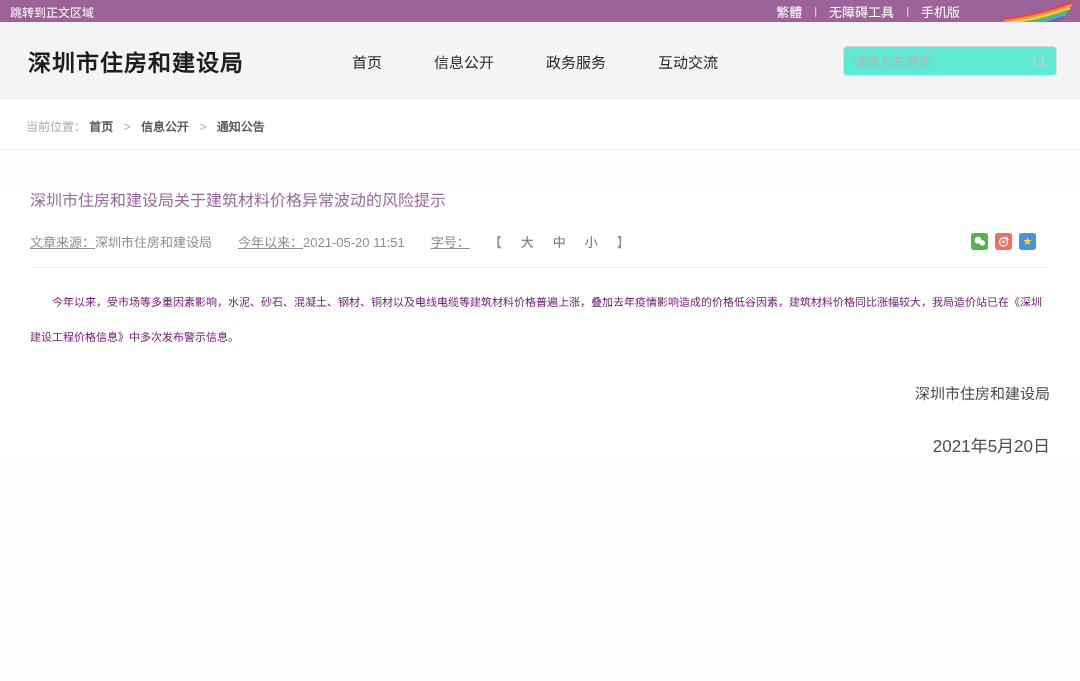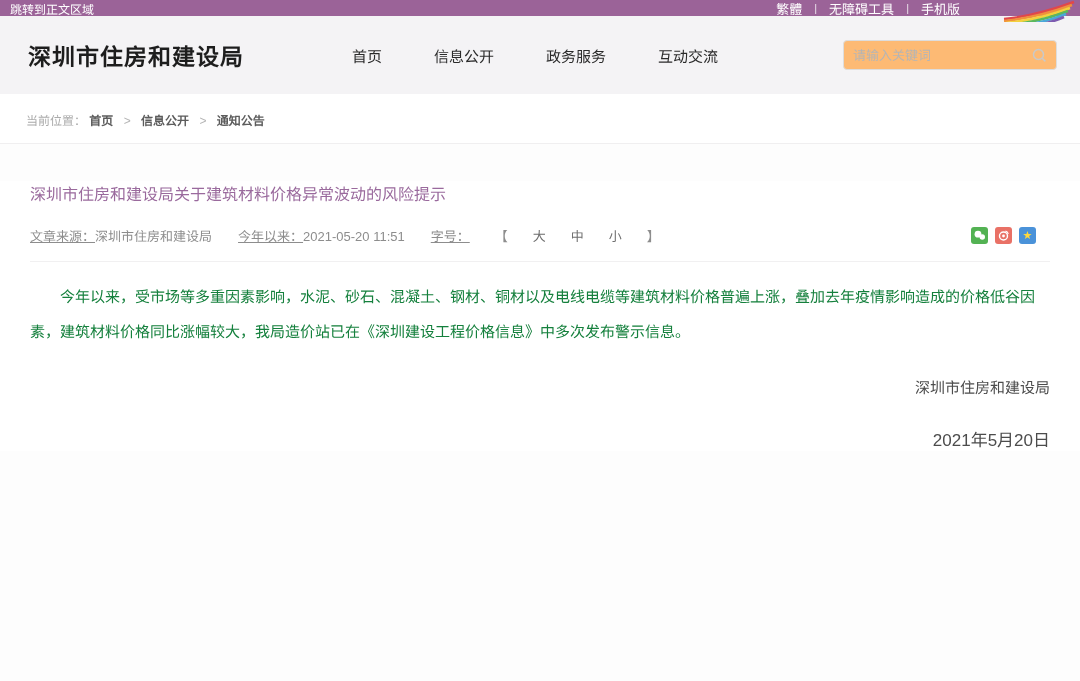--- a/index.html
+++ b/index.html
@@ -10,7 +10,7 @@
   }
   
   .topbar {
-    height:16px; background:#9b6398; color:#fff;
+    height:22px; background:#9b6398; color:#fff;
     display:flex; align-items:center; justify-content:space-between;
     padding:0 0 0 10px; position:relative; font-size:12px;
   }

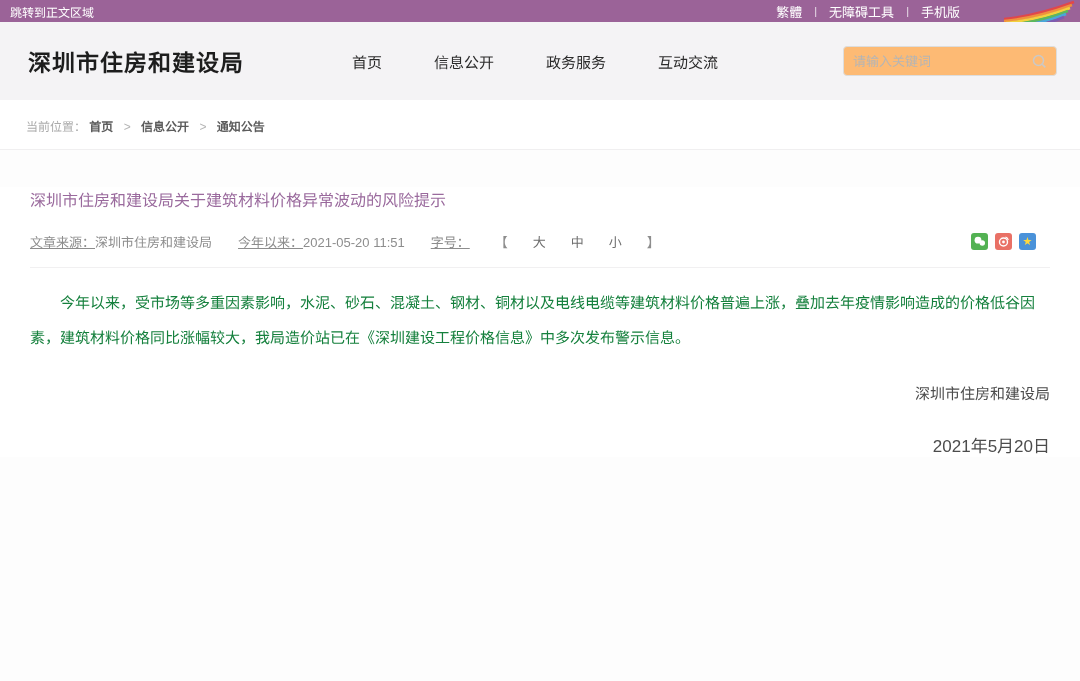--- a/index.html
+++ b/index.html
@@ -28,7 +28,7 @@
   .nav { display:flex; align-items:center; margin-left:108px; gap:52px; }
   .nav-item { font-size:15px; color:#2b2b2b; text-decoration:none; cursor:pointer; white-space:nowrap; }
   .search-box {
-    margin-left:auto; width:214px; height:30px; background:#fdba74;
+    margin-left:auto; width:214px; height:30px; background:#5eead4;
     border:1px solid #ddd; border-radius:4px;
     display:flex; align-items:center; padding:0 9px;
   }

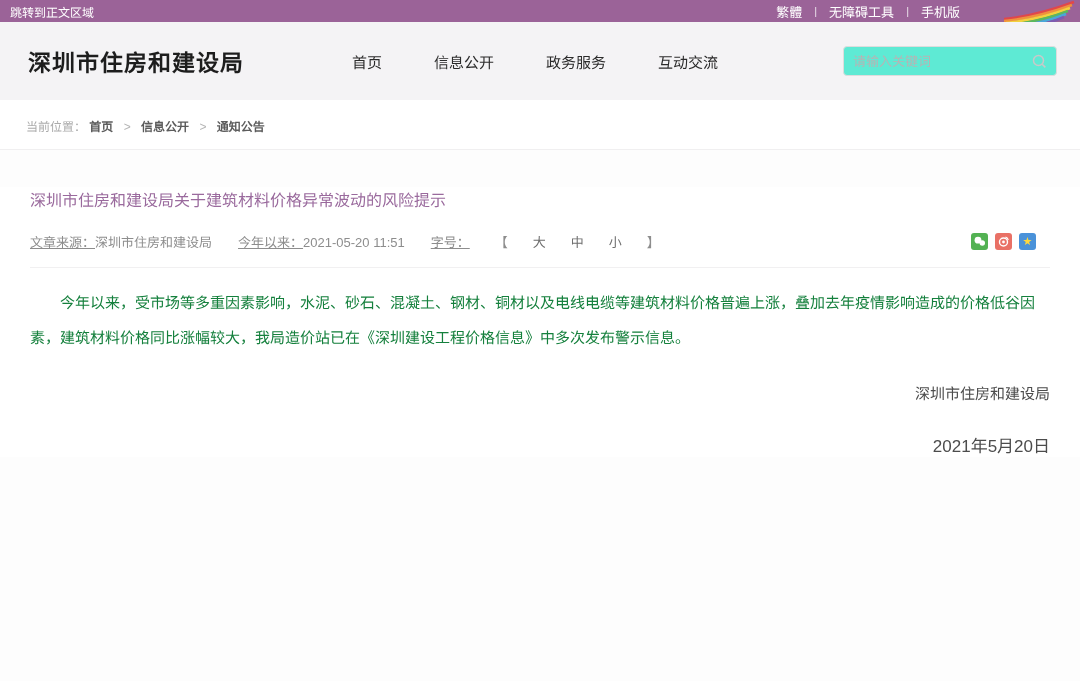--- a/index.html
+++ b/index.html
@@ -51,7 +51,7 @@
   .meta-row { margin-top:21px; display:flex; align-items:center; font-size:13px; color:#8d8d8d; }
   .meta-item { margin-right:26px; white-space:nowrap; }
   .meta-label { color:#8d8d8d;text-decoration:underline; }
-  .fontsize-group { display:flex; align-items:center; gap:25px; }
+  .fontsize-group { display:flex; align-items:center; gap:19px; }
   .size-btn { cursor:pointer; color:#6e6e6e; }
   .share-group { margin-left:auto; display:flex; align-items:center; gap:7px; padding-right:14px; }
   .share-icon { width:17px; height:17px; border-radius:3px; display:flex; align-items:center; justify-content:center; cursor:pointer; }

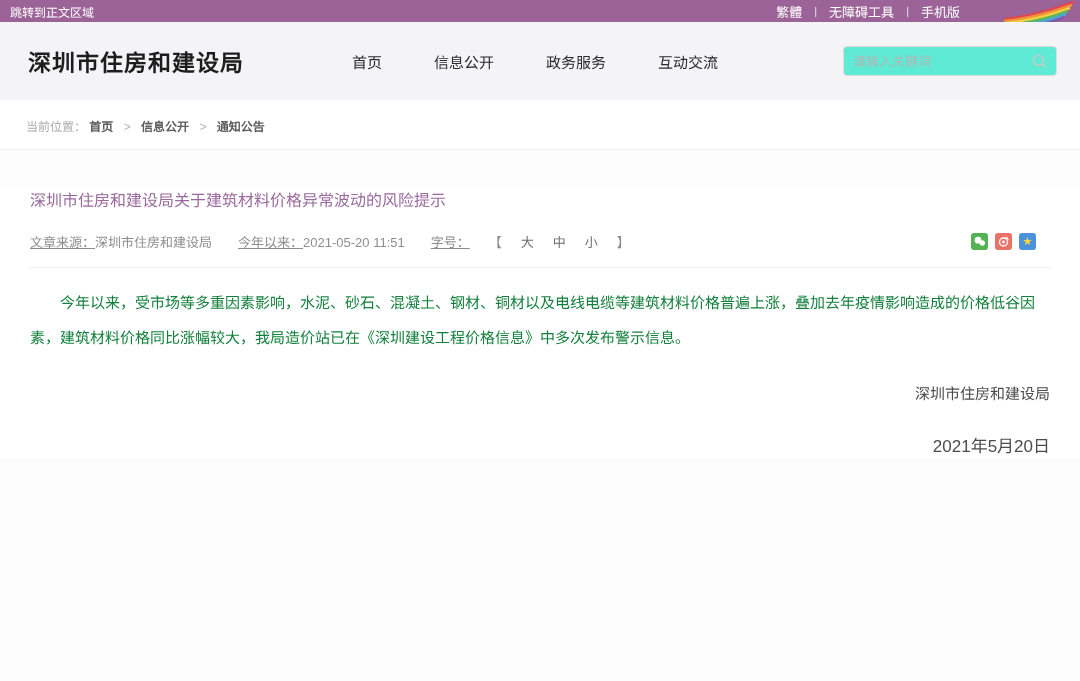--- a/index.html
+++ b/index.html
@@ -61,7 +61,7 @@
   .meta-divider { border-bottom:1px solid #f1f0f1; margin-top:16px; }
   .body-text { margin-top:10px; }
   .body-text p {
-    font-size:15px; color:#15803d; line-height:35px; text-indent:2em; margin-top:17px;
+    font-size:11px; color:#701a75; line-height:35px; text-indent:2em; margin-top:17px;
   }
   .signature { text-align:right; font-size:15px; color:#4c4c4c; margin-top:27px; }
   .sig-date  { text-align:right; font-size:17px; color:#4c4c4c; margin-top:29px; }

